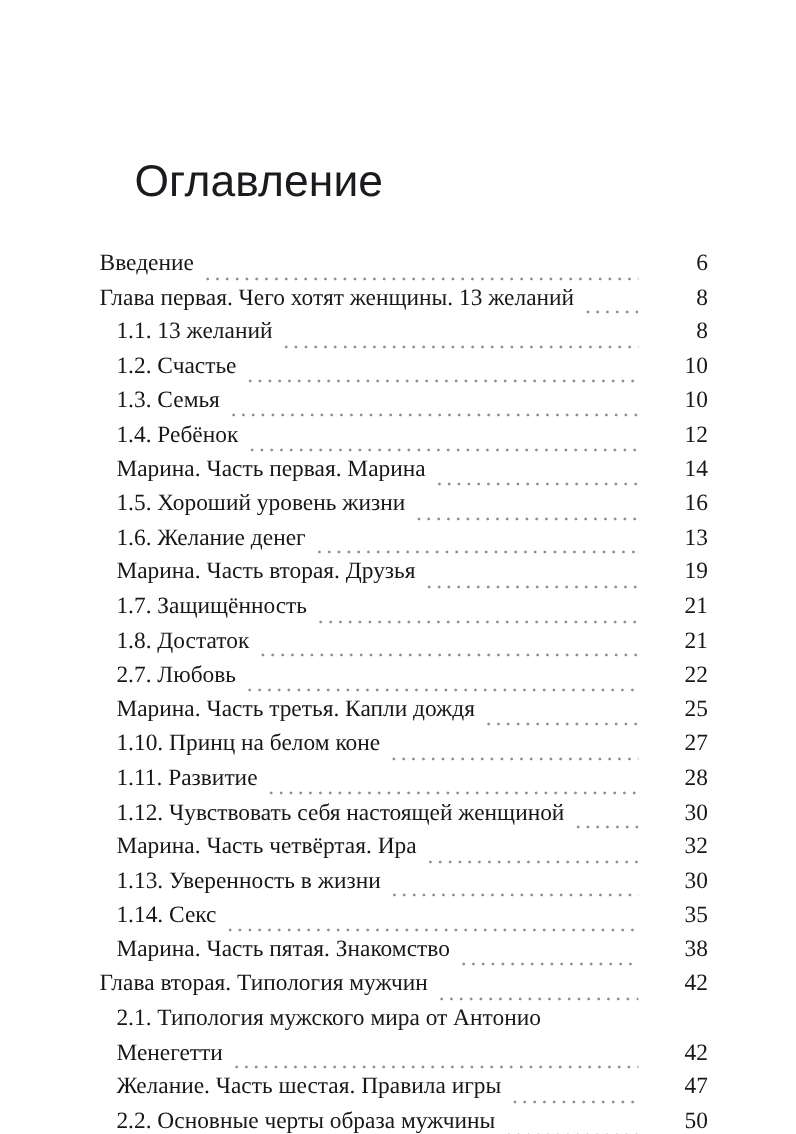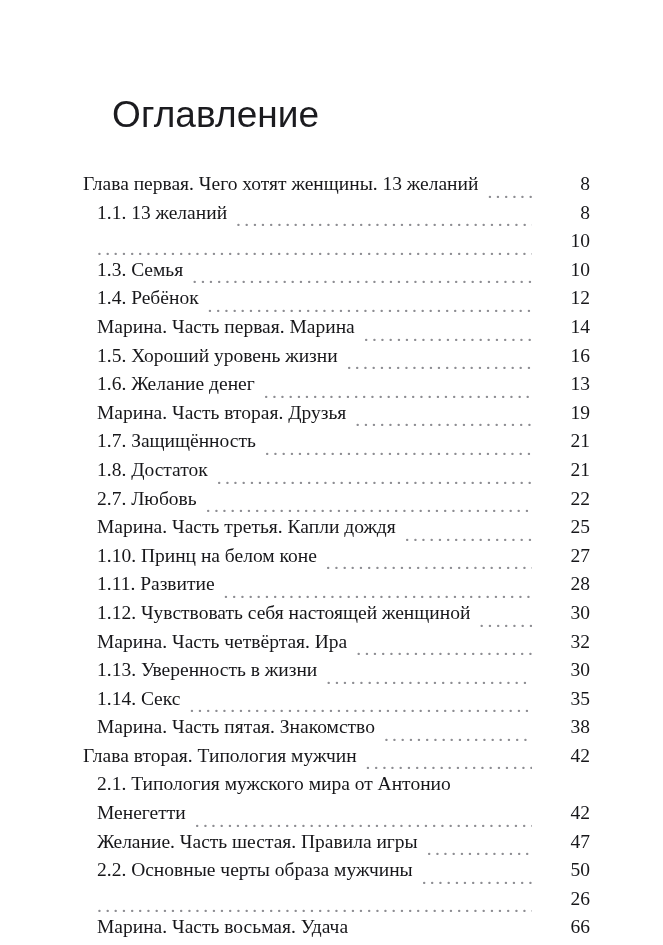--- a/index.html
+++ b/index.html
@@ -22,6 +22,7 @@
     position: absolute;
     inset: 0;
     background: #ffffff;
+    margin-top: 36px;
   }
 
   

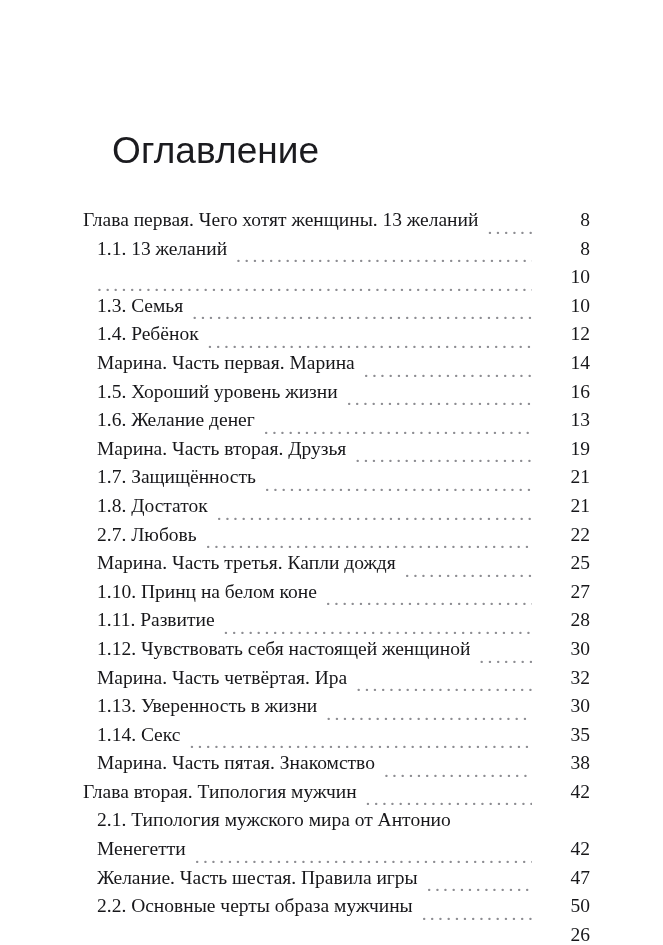--- a/index.html
+++ b/index.html
@@ -115,6 +115,13 @@
   <div class="toc-list">
       <div class="toc-row level-0">
         <div class="toc-text-wrap">
+          <span class="toc-label">Введение</span>
+          <span class="toc-leader"></span>
+        </div>
+        <span class="toc-page">6</span>
+      </div>
+      <div class="toc-row level-0">
+        <div class="toc-text-wrap">
           <span class="toc-label">Глава первая. Чего хотят женщины. 13 желаний</span>
           <span class="toc-leader"></span>
         </div>

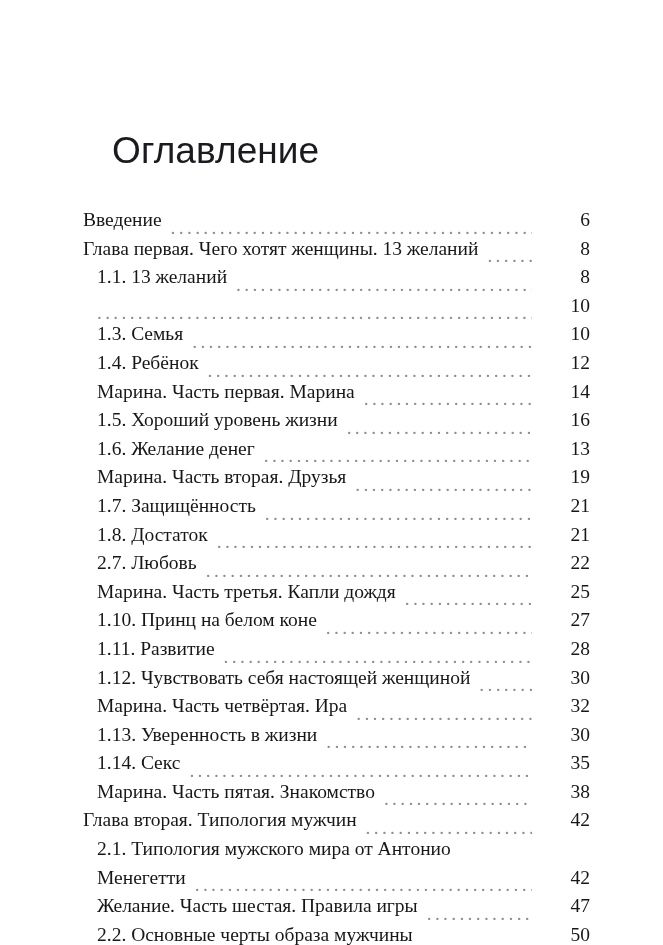--- a/index.html
+++ b/index.html
@@ -136,6 +136,7 @@
       </div>
       <div class="toc-row level-1">
         <div class="toc-text-wrap">
+          <span class="toc-label">1.2. Счастье</span>
           <span class="toc-leader"></span>
         </div>
         <span class="toc-page">10</span>

